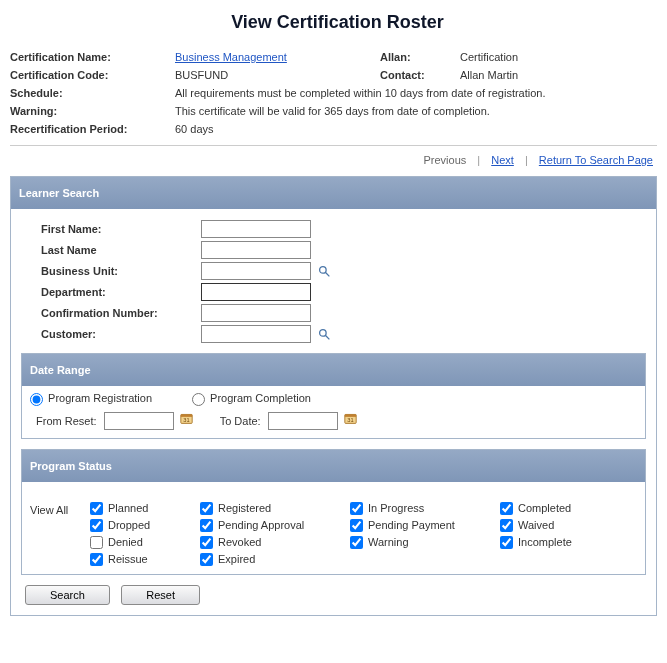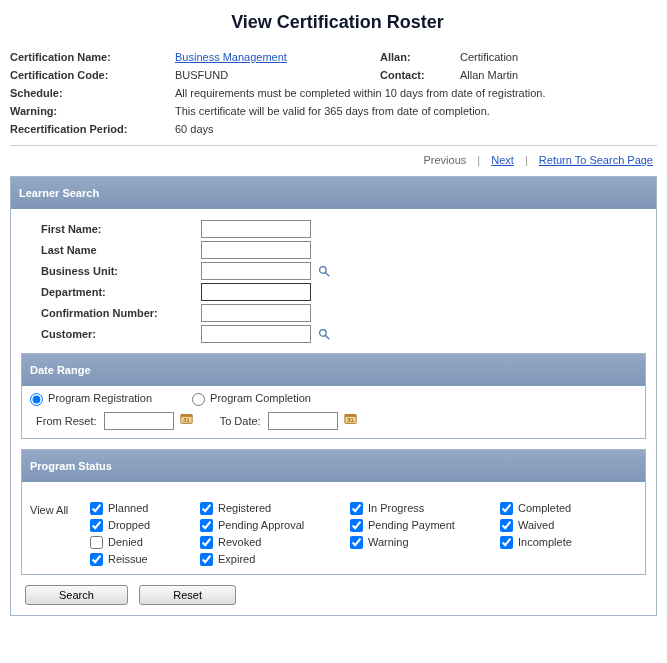--- a/index.html
+++ b/index.html
@@ -107,7 +107,7 @@
     border:1px solid #8a8a8a;
     border-radius:3px;
     font-size:11px;
-    padding:3px 33px;
+    padding:3px 24px;
     cursor:pointer;
     margin-right:8px;
   }

